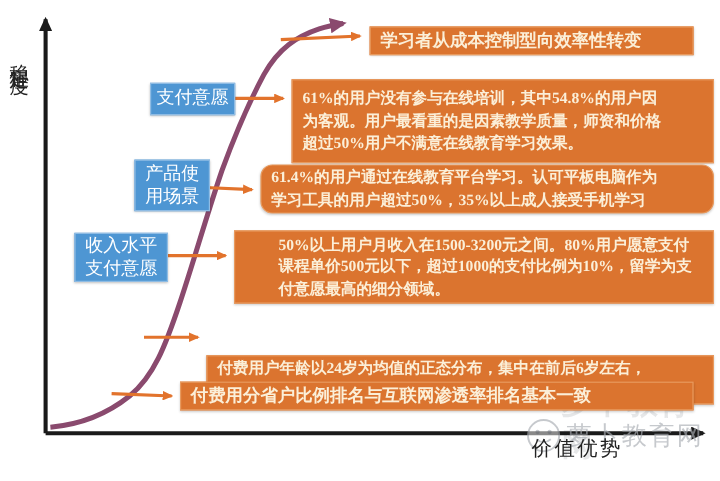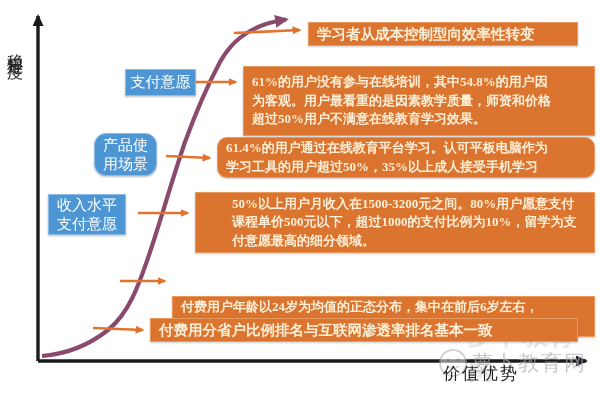--- a/index.html
+++ b/index.html
@@ -107,7 +107,7 @@
   <div class="x-axis-label">价值优势</div>
 
   <div class="bluebox" style="left:125px;top:69px;width:69px;height:25px;">支付意愿</div>
-  <div class="bluebox" style="left:94px;top:133px;width:61px;height:41px;border-radius:12px;">产品使
+  <div class="bluebox" style="left:112px;top:133px;width:61px;height:41px;">产品使
 用场景</div>
   <div class="bluebox" style="left:48px;top:194px;width:76px;height:39px;">收入水平
 支付意愿</div>

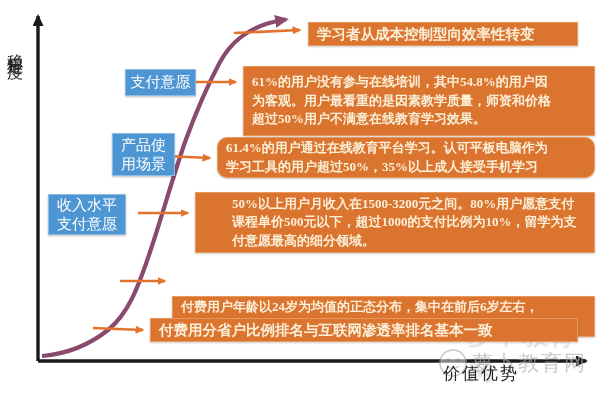--- a/index.html
+++ b/index.html
@@ -109,7 +109,7 @@
   <div class="bluebox" style="left:125px;top:69px;width:69px;height:25px;">支付意愿</div>
   <div class="bluebox" style="left:112px;top:133px;width:61px;height:41px;">产品使
 用场景</div>
-  <div class="bluebox" style="left:48px;top:194px;width:76px;height:39px;">收入水平
+  <div class="bluebox" style="left:62px;top:194px;width:76px;height:39px;">收入水平
 支付意愿</div>
 
   <div class="orangebox ob-lg" style="left:308px;top:22px;width:270px;height:24px;">学习者从成本控制型向效率性转变</div>

